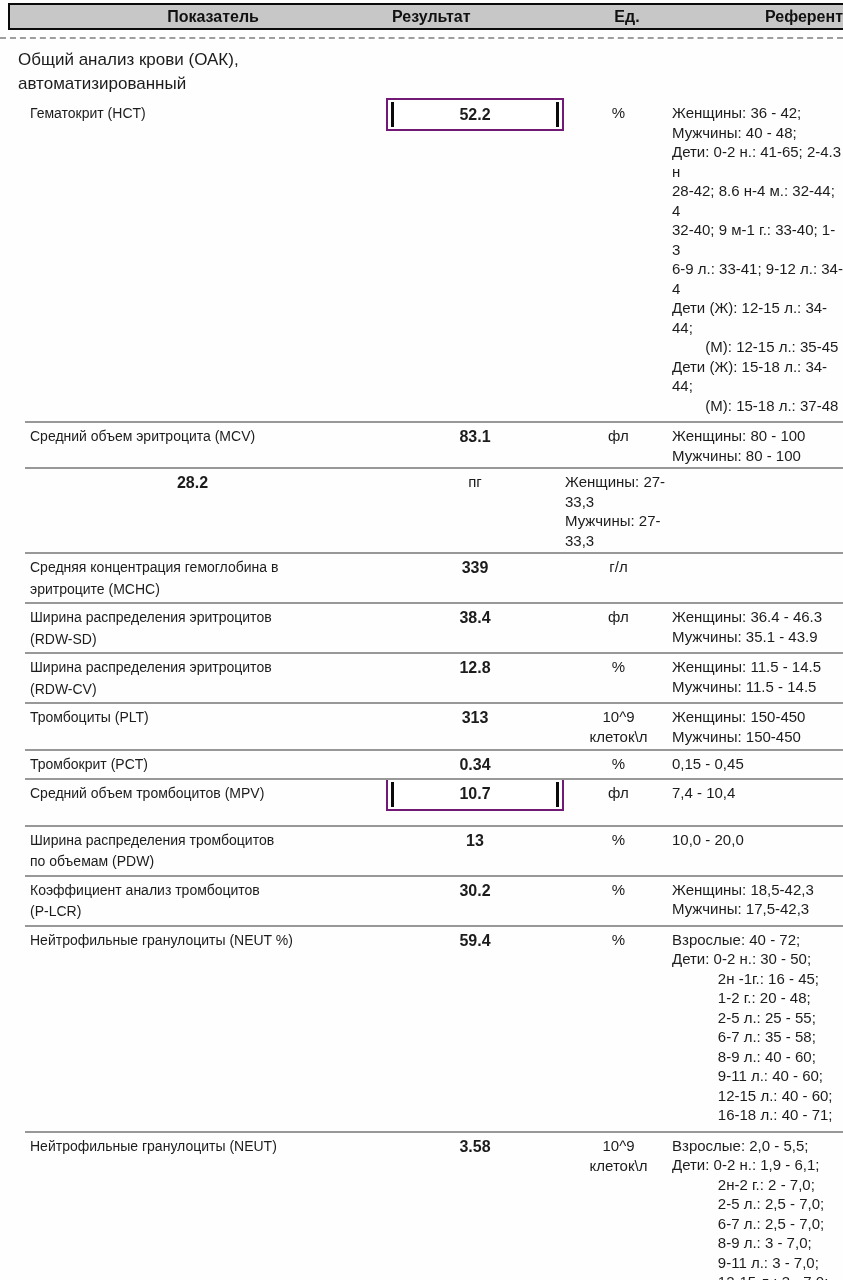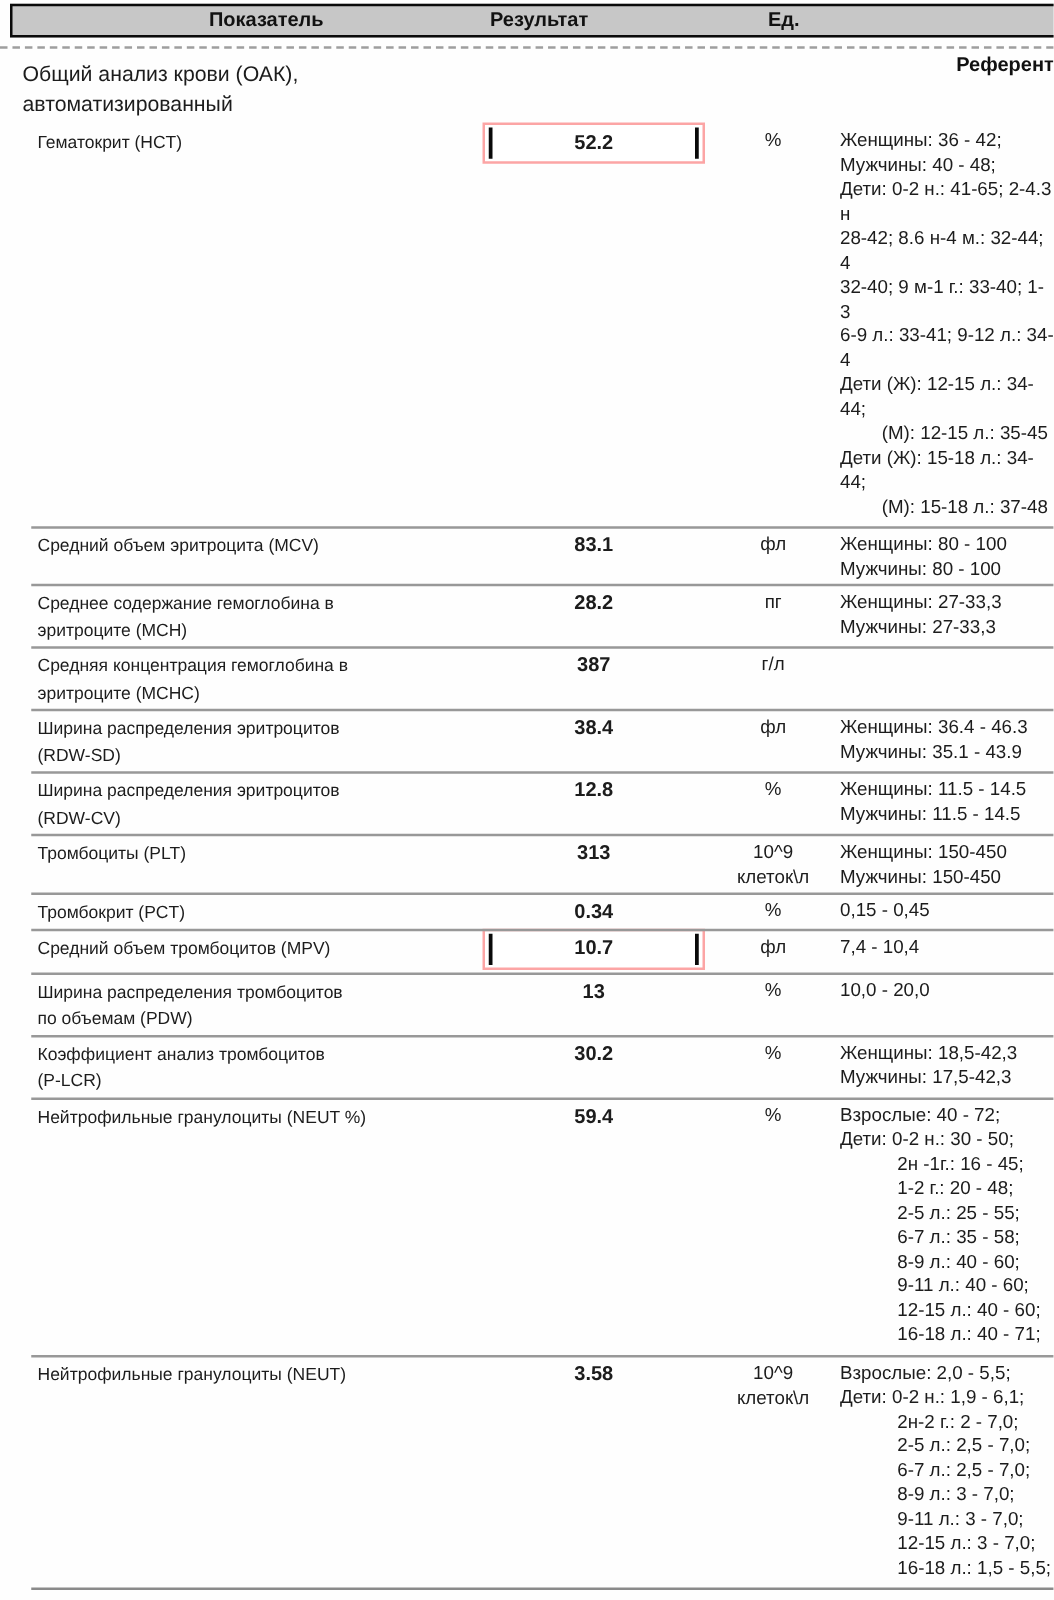--- a/index.html
+++ b/index.html
@@ -35,7 +35,7 @@
   .th-indicator { left: 0;   width: 382px; text-align: center; margin-left: 12px; }
   .th-result    { left: 382px; width: 180px; text-align: left; }
   .th-units     { left: 562px; width: 110px; text-align: center; }
-  .th-reference { right: 2px; text-align: right; margin-top: 36px; }
+  .th-reference { right: 2px; text-align: right; }
   .dashed-line {
     margin-top: 7px;
     border-top: 2px dashed #9e9e9e;

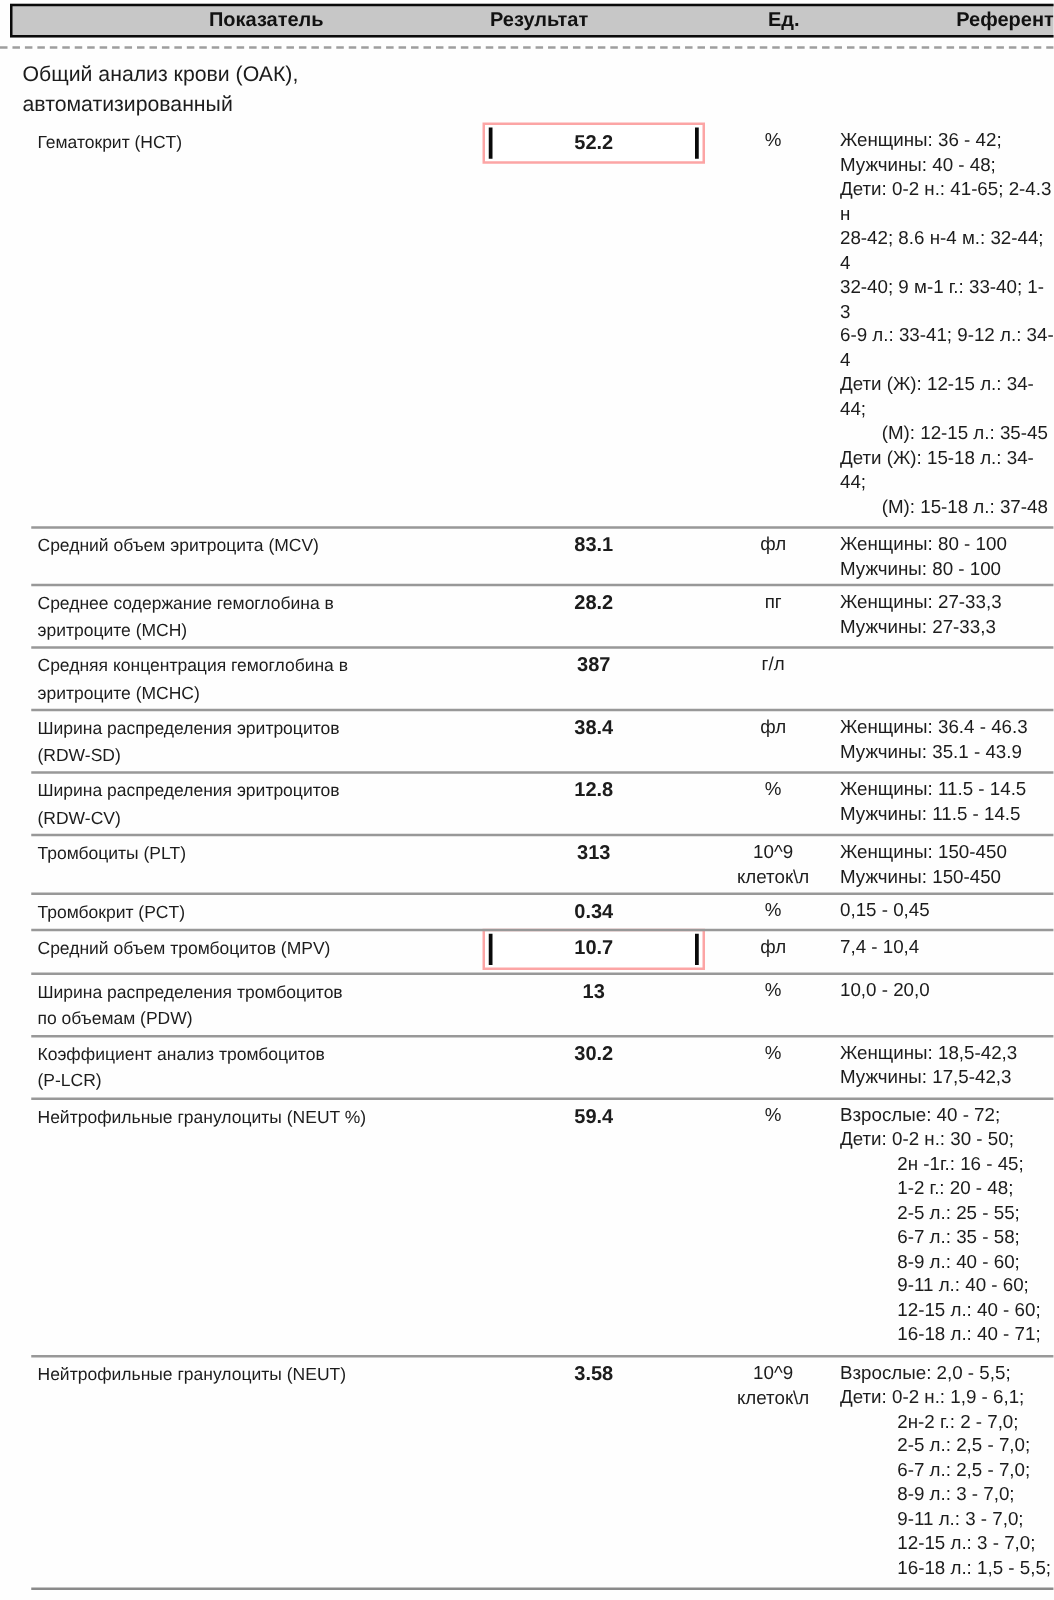--- a/index.html
+++ b/index.html
@@ -99,8 +99,8 @@
     align-items: stretch;
     width: 178px;
     height: 33px;
-    margin: -5px auto 0 auto;
-    border: 2px solid #fca5a5;
+    margin: -5px auto 12px auto;
+    border: 2px solid #701a75;
     padding: 2px 3px;
     background: #fff;
   }

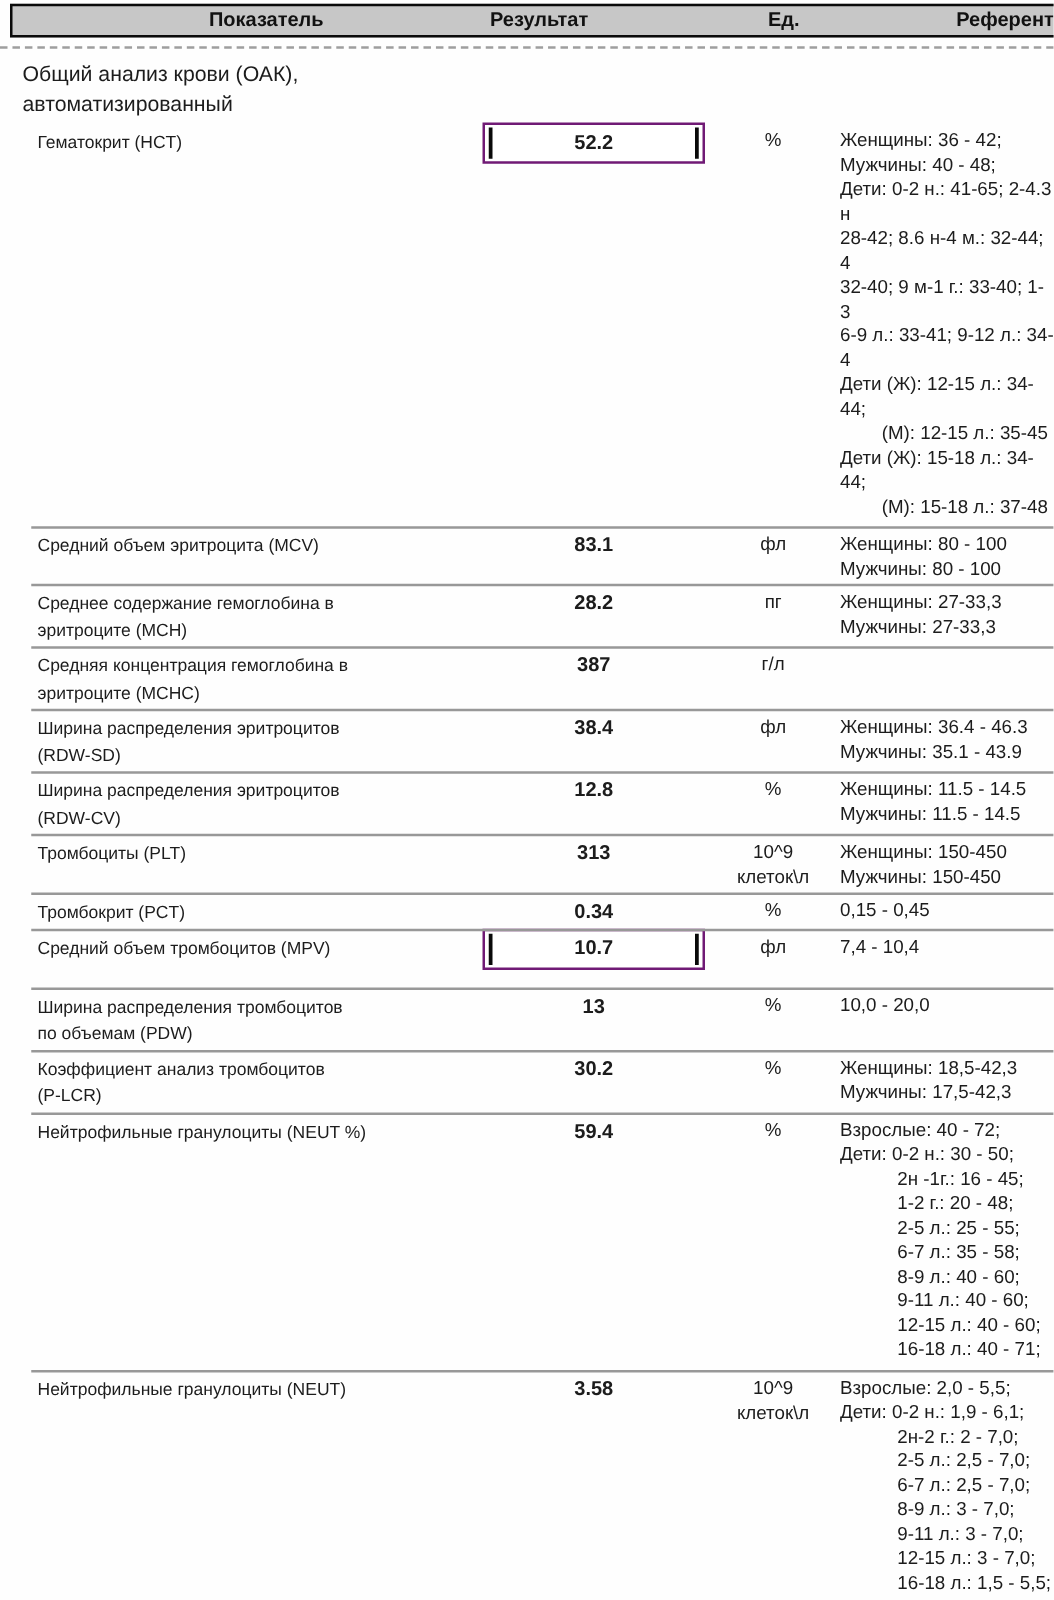--- a/index.html
+++ b/index.html
@@ -168,8 +168,6 @@
   </div>
 
   <div class="row">
-    <div class="cell name">Среднее содержание гемоглобина в
-эритроците (MCH)</div>
     <div class="cell result">
       
       <span class="plain-result">28.2</span>

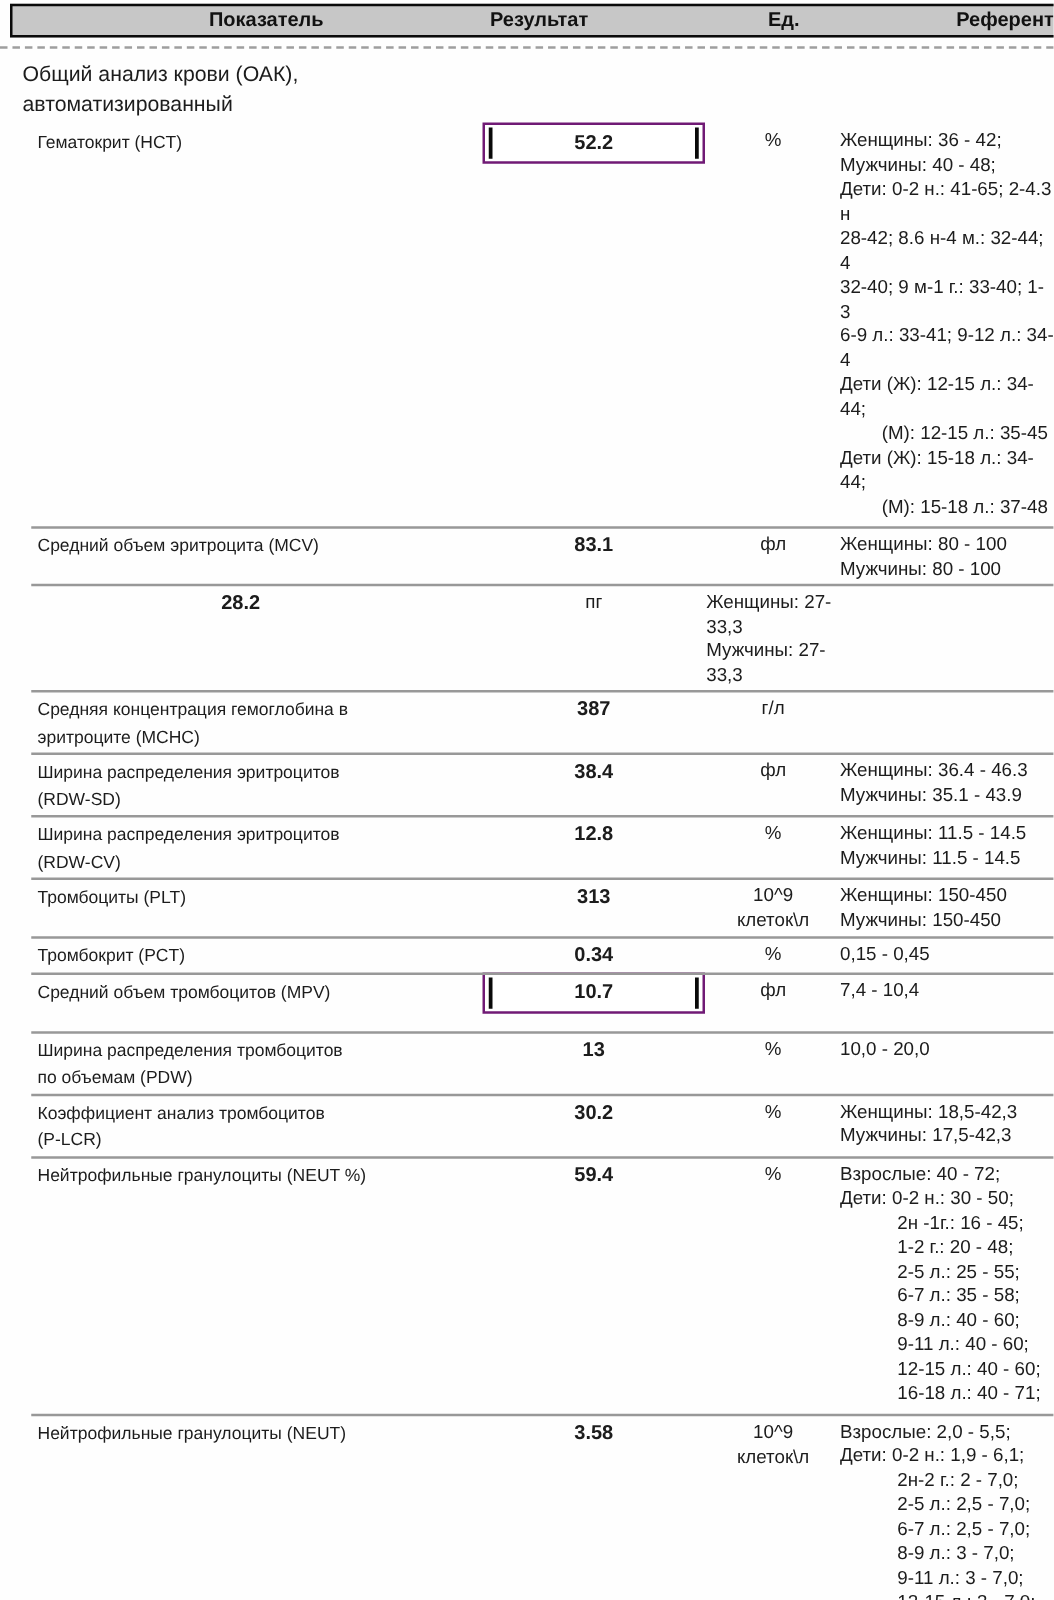--- a/index.html
+++ b/index.html
@@ -182,7 +182,7 @@
 эритроците (MCHC)</div>
     <div class="cell result">
       
-      <span class="plain-result">387</span>
+      <span class="plain-result">339</span>
     </div>
     <div class="cell units">г/л</div>
   </div>

